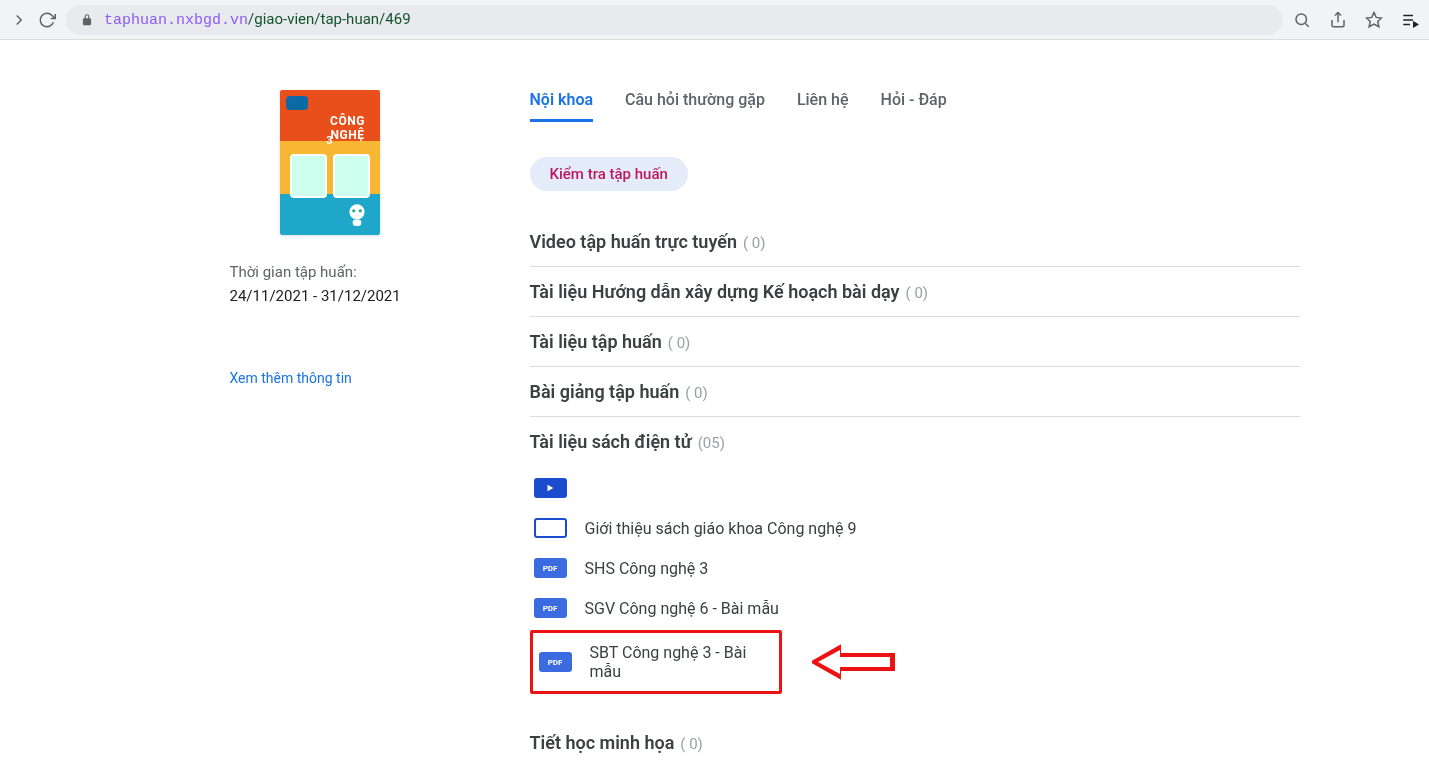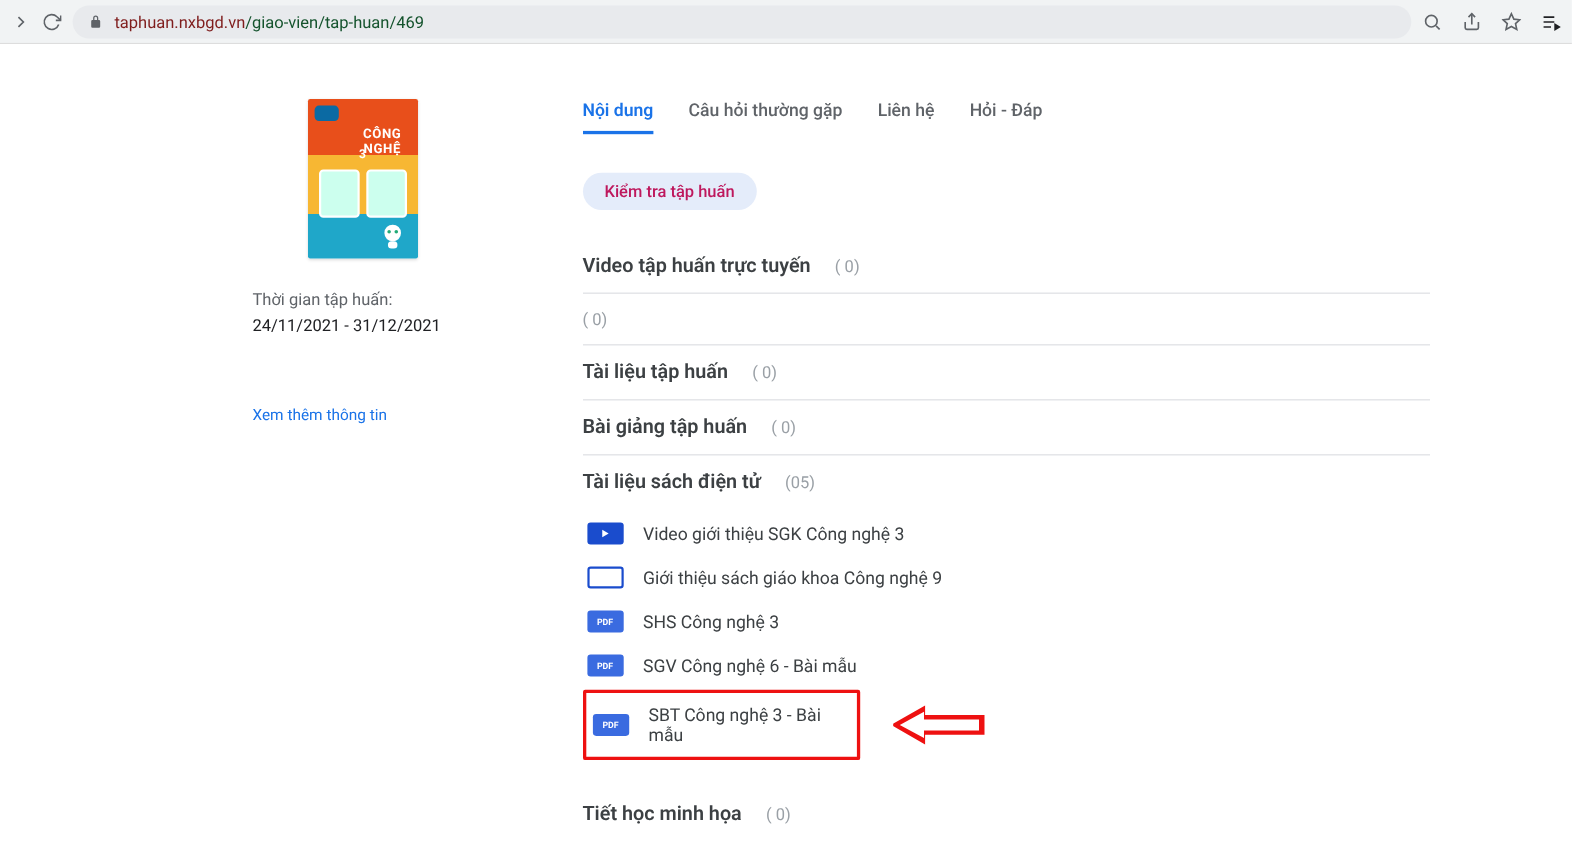--- a/index.html
+++ b/index.html
@@ -30,7 +30,7 @@
       color: #5f6368;
       gap: 10px;
     }
-    .url-domain { color: #7f1d1d; }
+    .url-domain { color: #8b5cf6; font-family: Liberation Mono, monospace; }
     .url-path { color: #14532d; }
     .browser-actions { display: flex; align-items: center; gap: 18px; color: #5f6368; }
     .content-wrap {

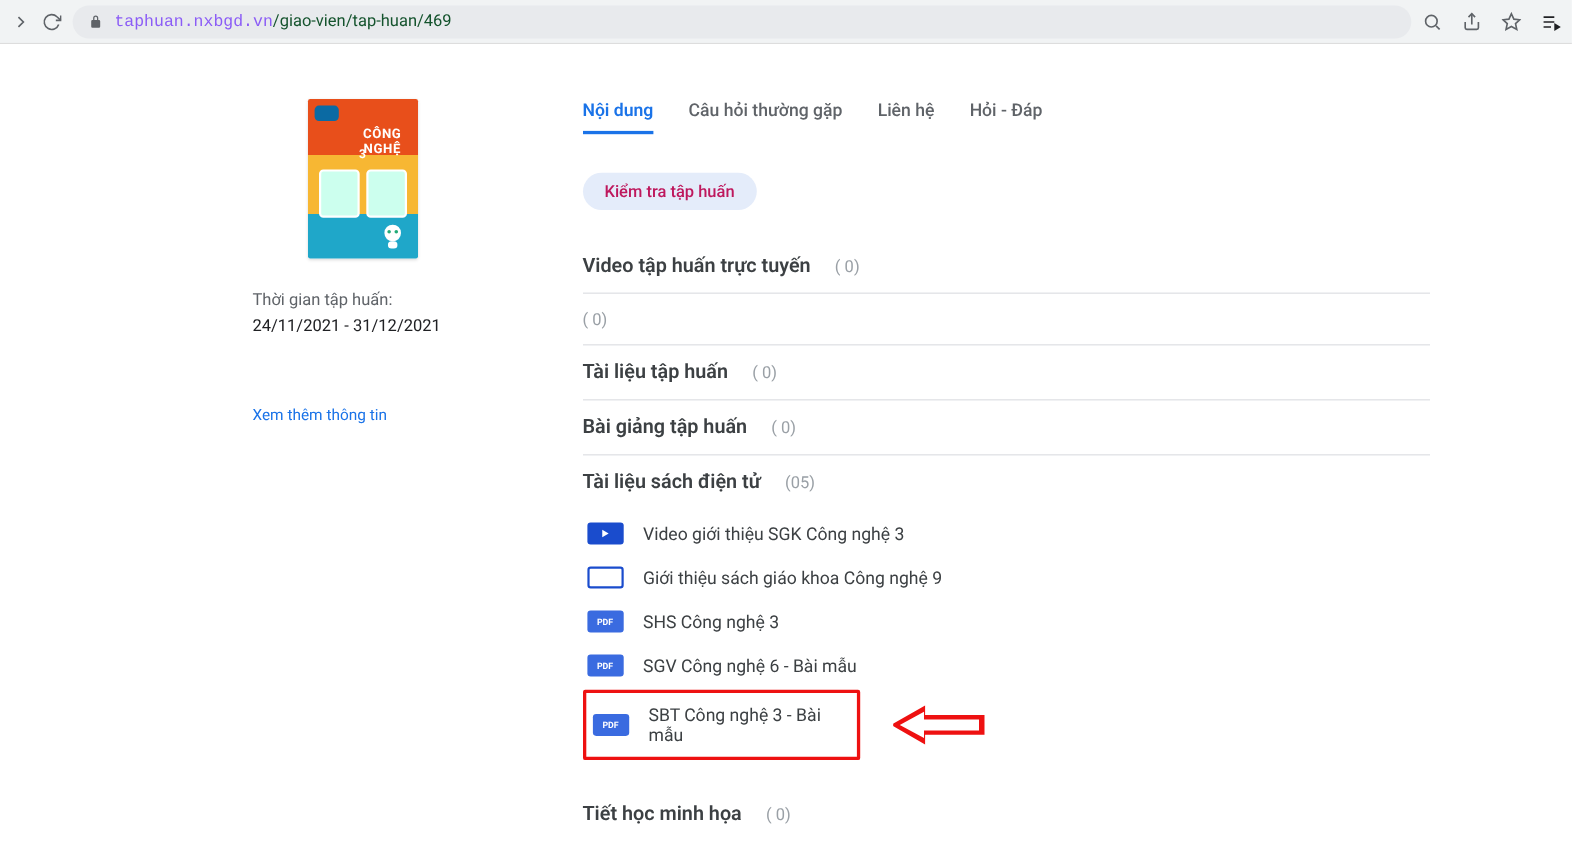--- a/index.html
+++ b/index.html
@@ -227,7 +227,7 @@
   <main class="main">
 
     <div class="tabs">
-      <div class="tab active">Nội dung</div>
+      <div class="tab active">Nội khoa</div>
       <div class="tab">Câu hỏi thường gặp</div>
       <div class="tab">Liên hệ</div>
       <div class="tab">Hỏi - Đáp</div>

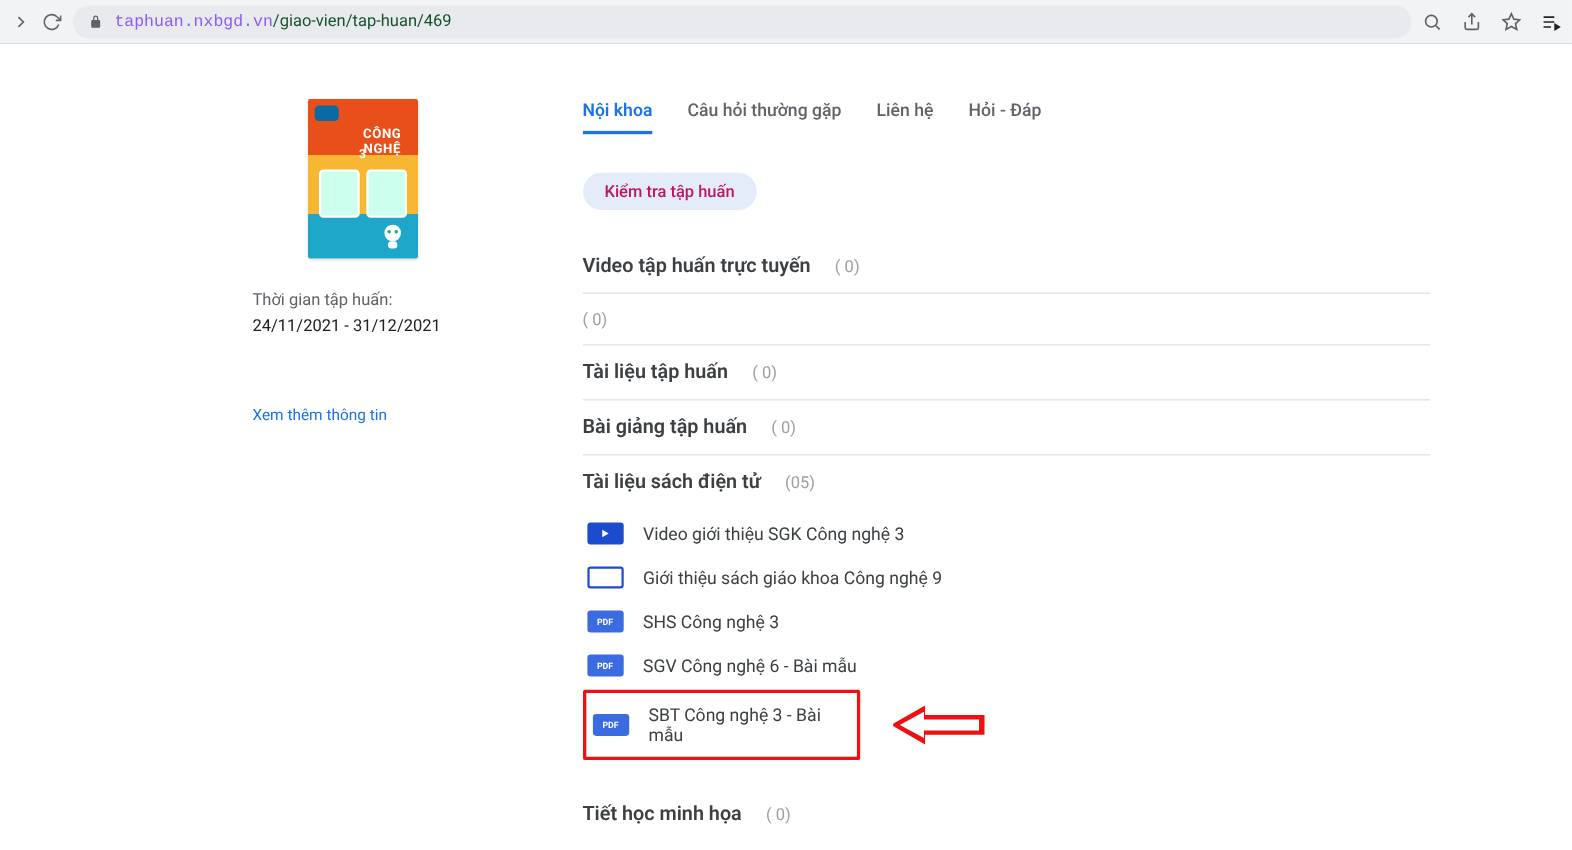--- a/index.html
+++ b/index.html
@@ -122,7 +122,7 @@
     .section-head {
       display: flex;
       align-items: baseline;
-      gap: 22px;
+      gap: 6px;
     }
     .section-title {
       font-size: 18px;

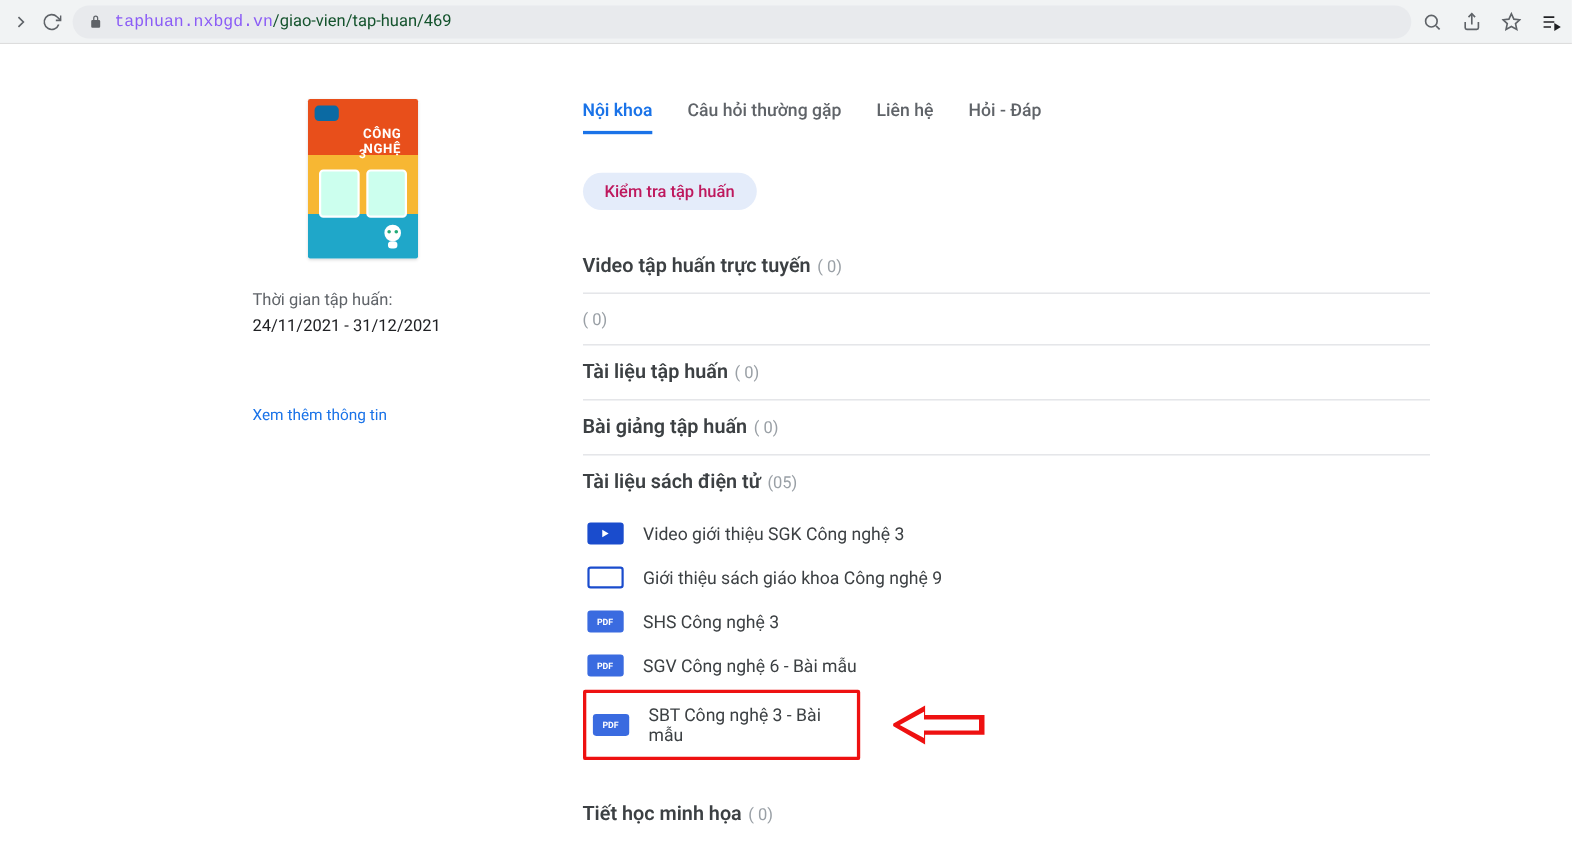--- a/index.html
+++ b/index.html
@@ -243,6 +243,7 @@
     </div>
     <div class="section">
       <div class="section-head">
+        <span class="section-title">Tài liệu Hướng dẫn xây dựng Kế hoạch bài dạy</span>
         <span class="section-count">( 0)</span>
       </div>
     </div>

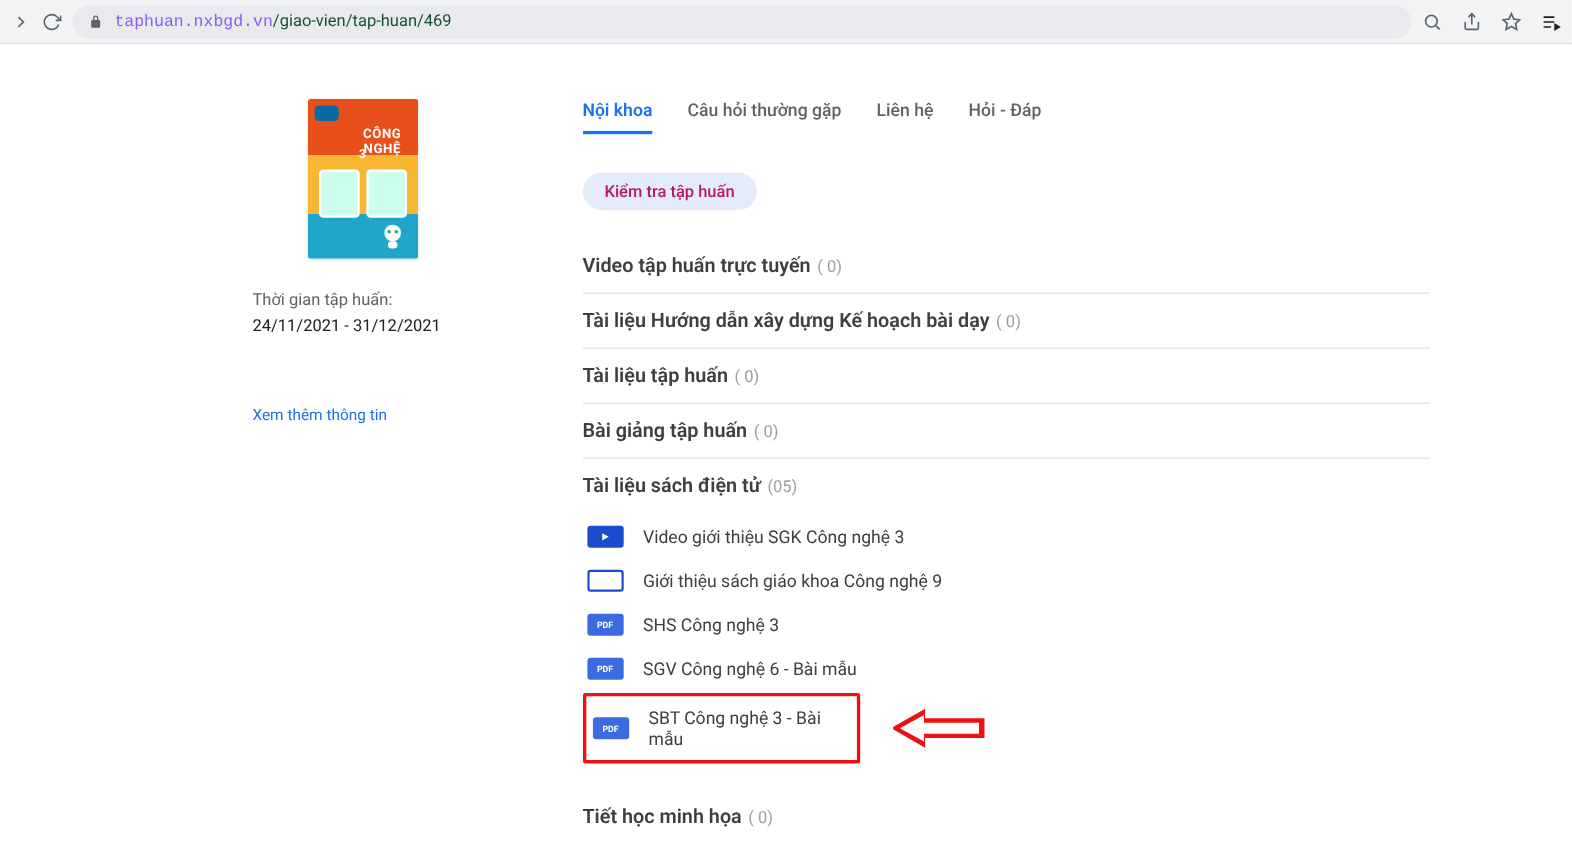--- a/index.html
+++ b/index.html
@@ -273,7 +273,6 @@
                 <polygon points="6 4 20 12 6 20"></polygon>
               </svg>
           </span>
-          <span class="label">Video giới thiệu SGK Công nghệ 3</span>
         </div>
 
         <div class="doc-item">

